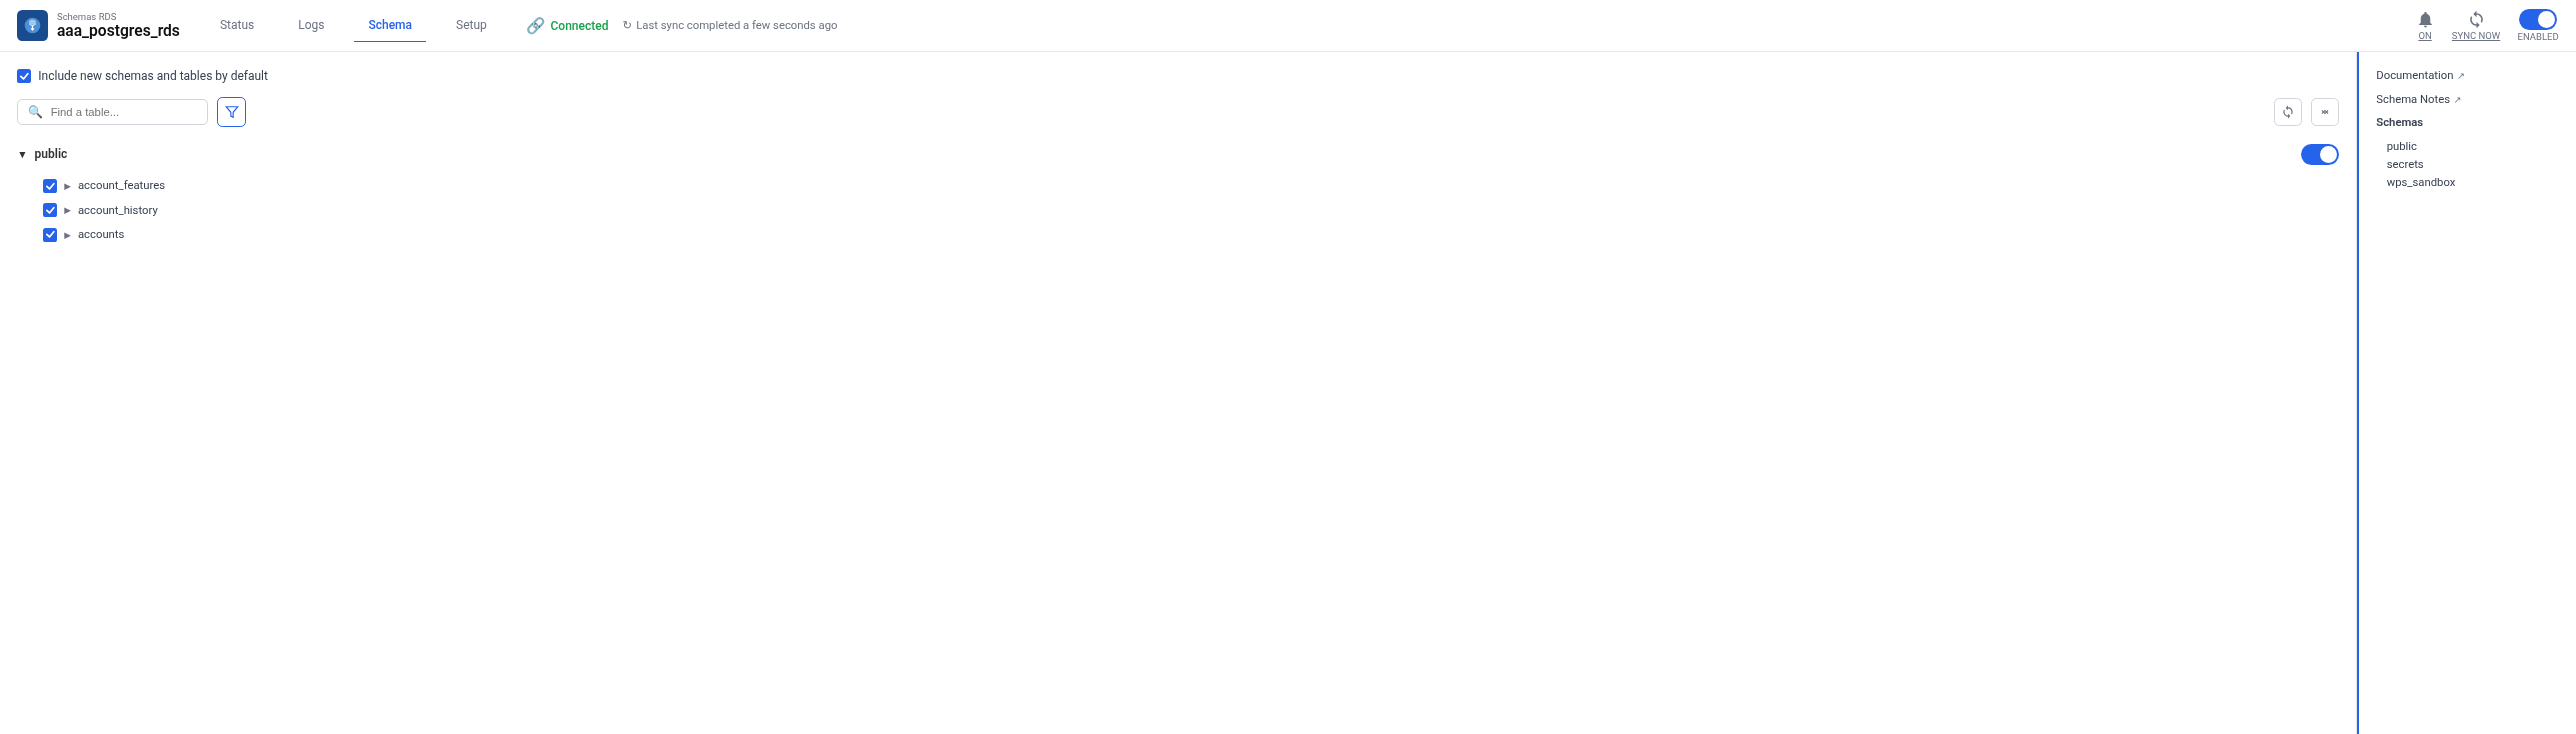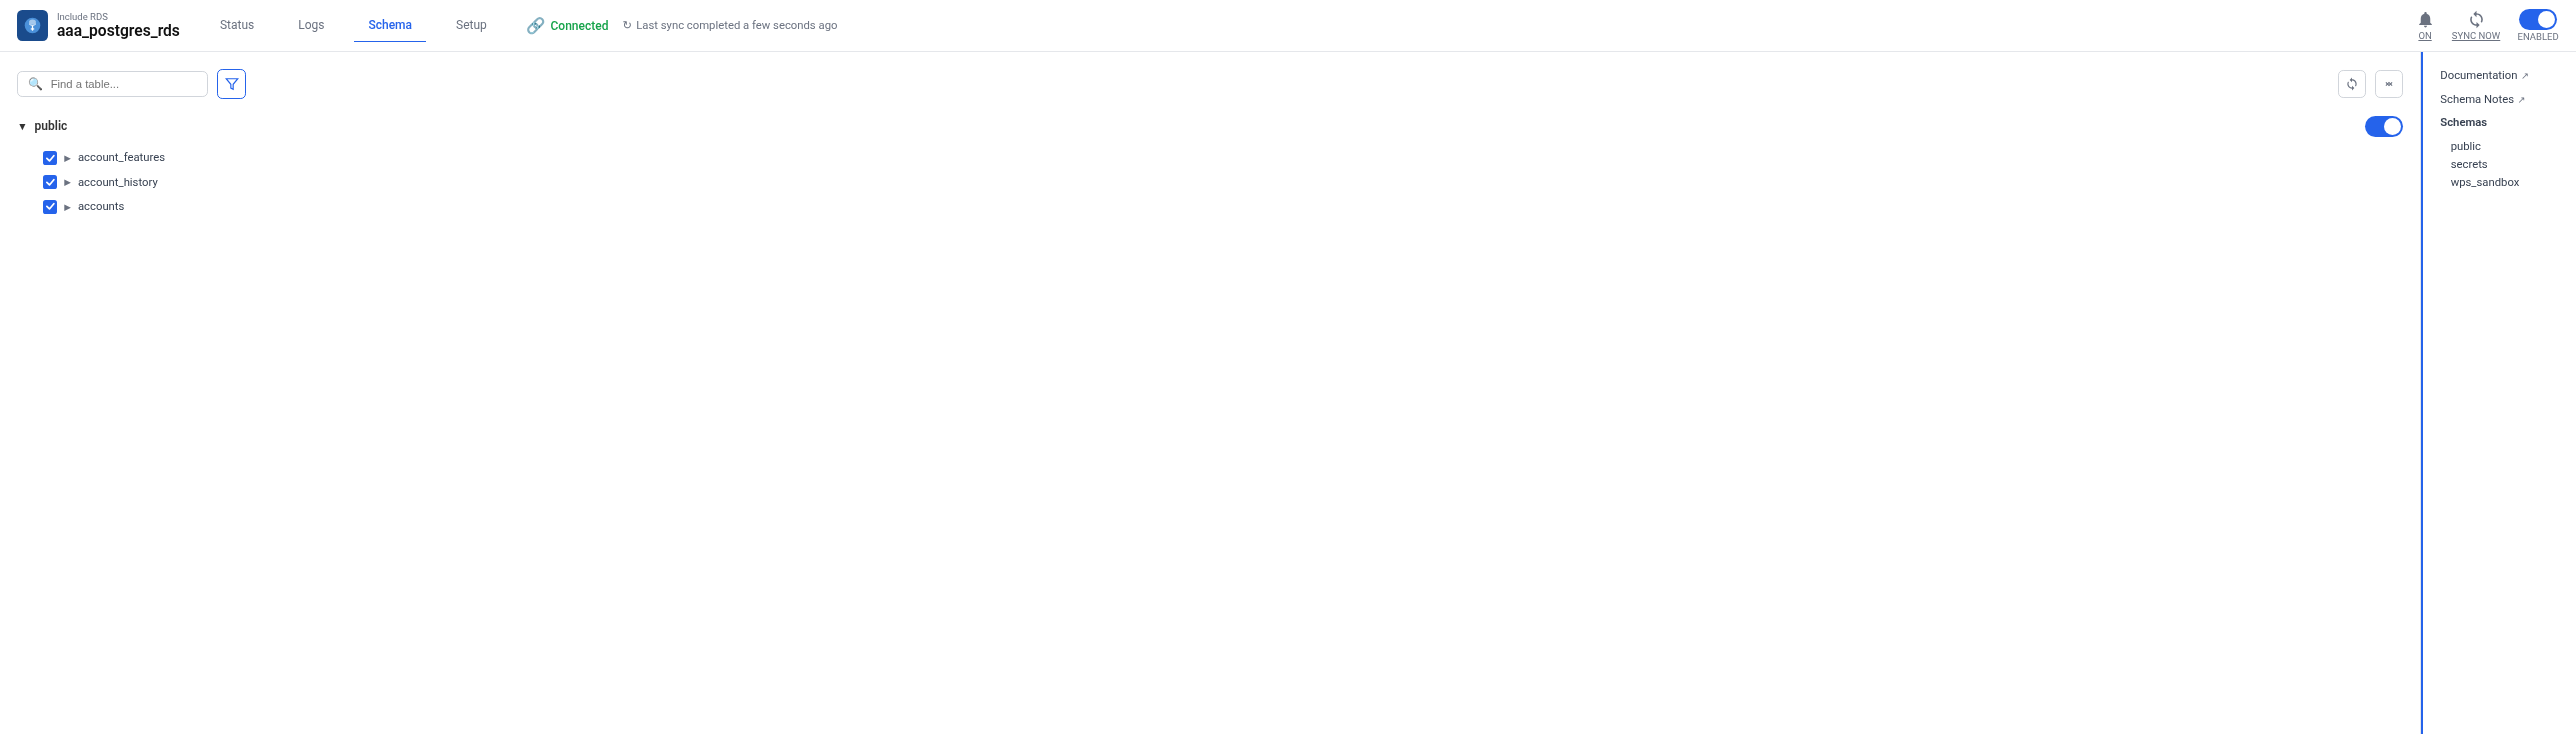--- a/index.html
+++ b/index.html
@@ -347,7 +347,7 @@
       </svg>
     </div>
     <div class="logo-text">
-      <span class="logo-subtitle">Include RDS</span>
+      <span class="logo-subtitle">Schemas RDS</span>
       <span class="logo-title">aaa_postgres_rds</span>
     </div>
   </div>

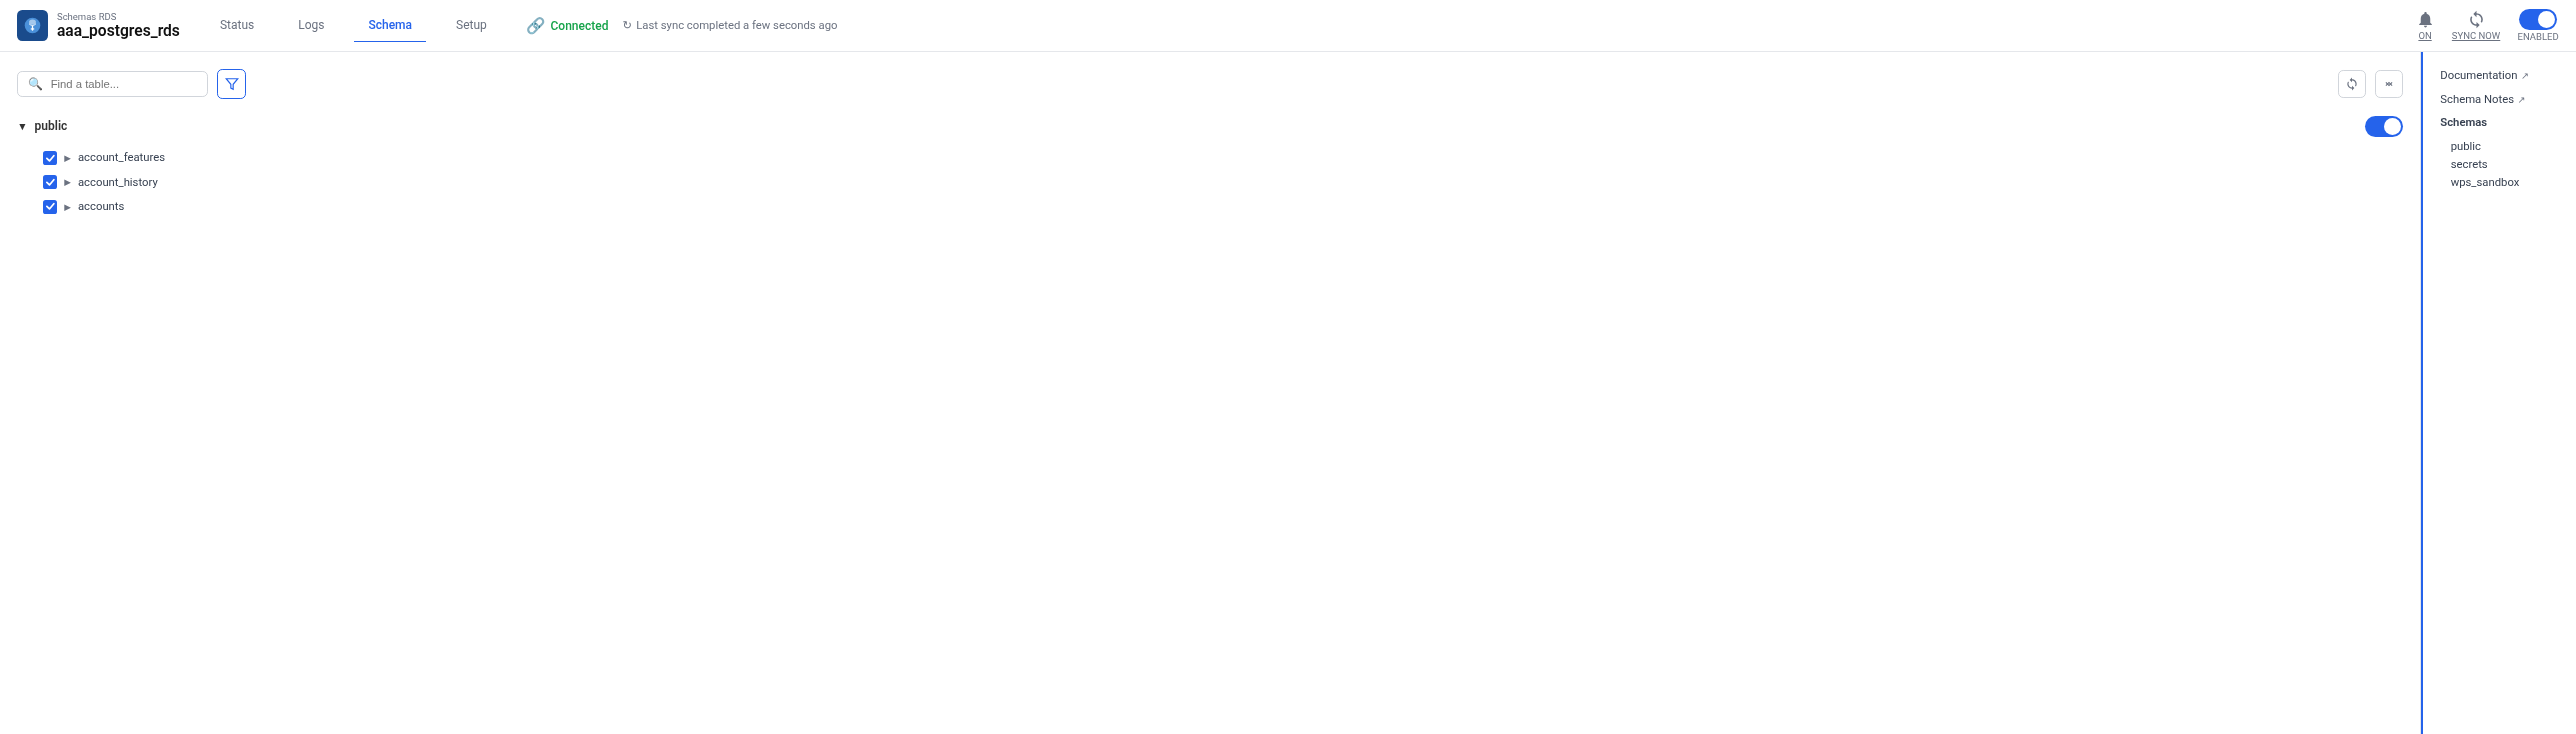--- a/index.html
+++ b/index.html
@@ -398,6 +398,14 @@
 
   <div class="left-panel">
 
+    <div class="include-row">
+      <div class="checkbox">
+        <svg viewBox="0 0 10 10">
+          <polyline points="1,5 4,8 9,2" stroke-width="2" stroke-linecap="round" stroke-linejoin="round"></polyline>
+        </svg>
+      </div>
+      <span>Include new schemas and tables by default</span>
+    </div>
 
     <div class="search-row">
       <div class="search-box">

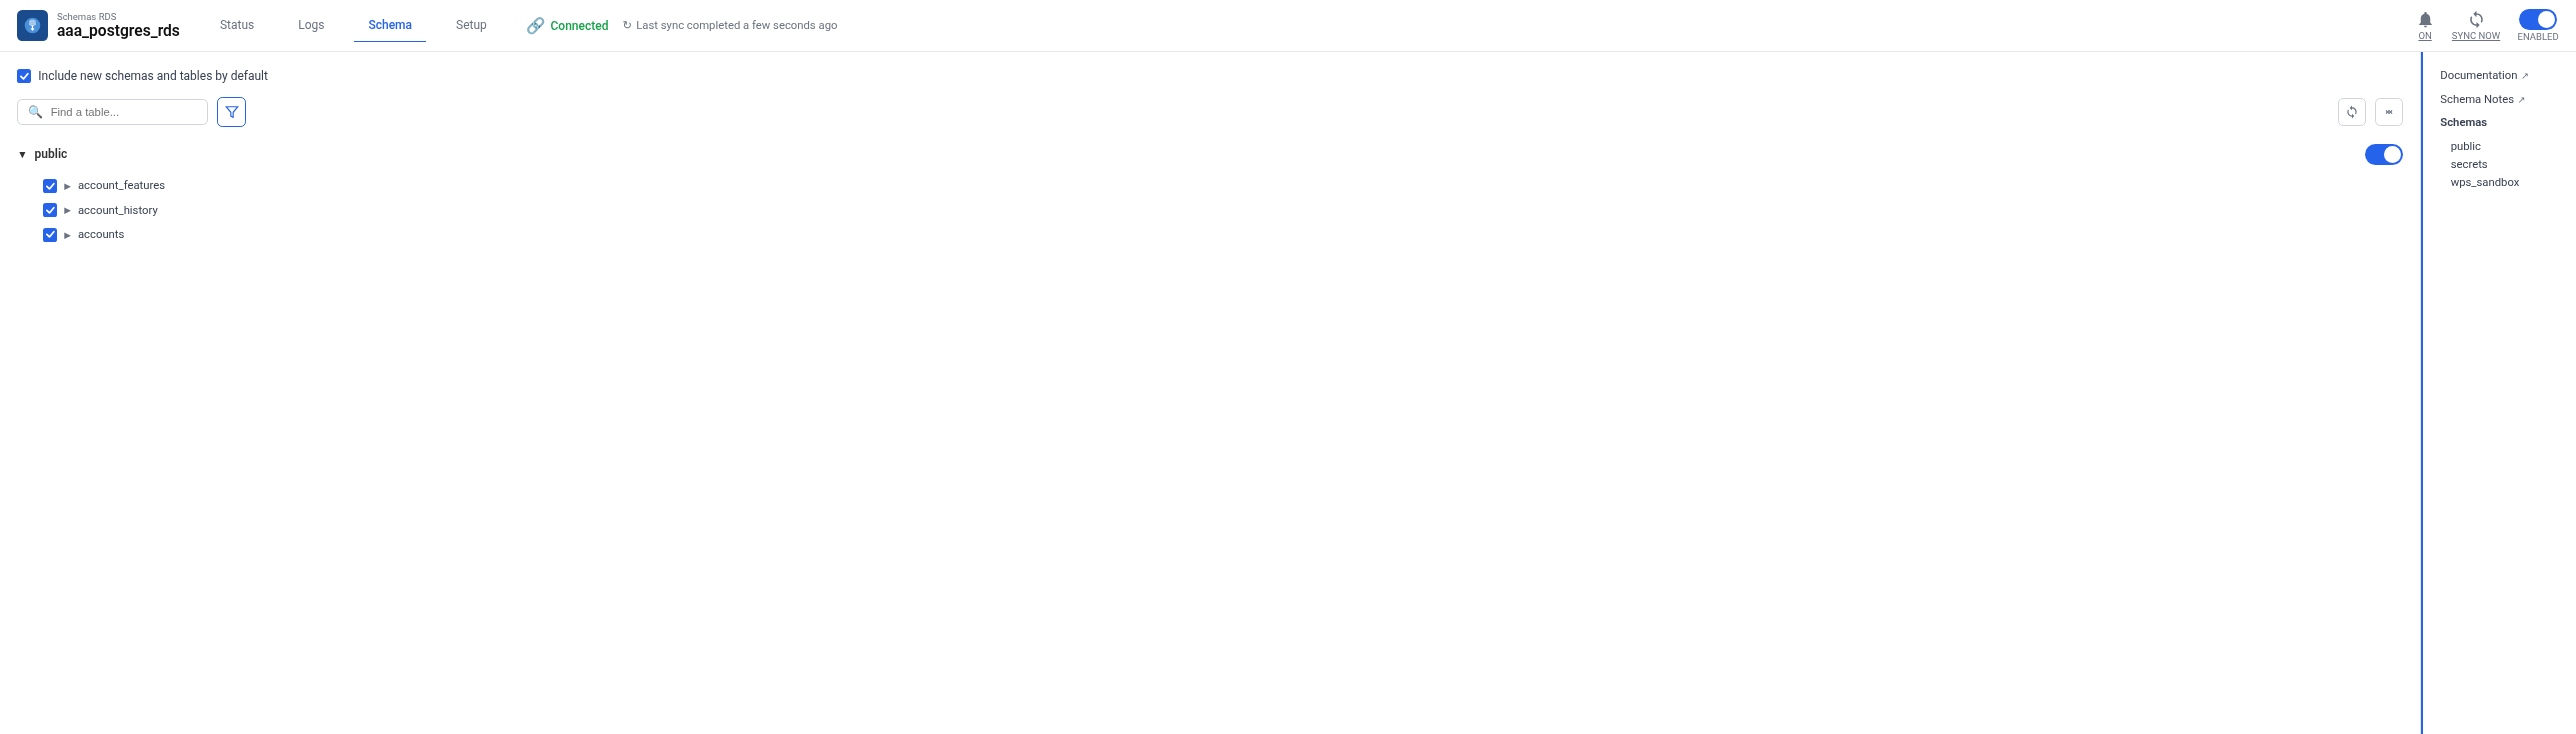--- a/index.html
+++ b/index.html
@@ -164,7 +164,7 @@
     }
 
     .right-panel {
-      width: 155px;
+      width: 219px;
       padding: 17.3px;
       border-left: 2.6px solid #2563eb;
       font-size: 11.3px;

